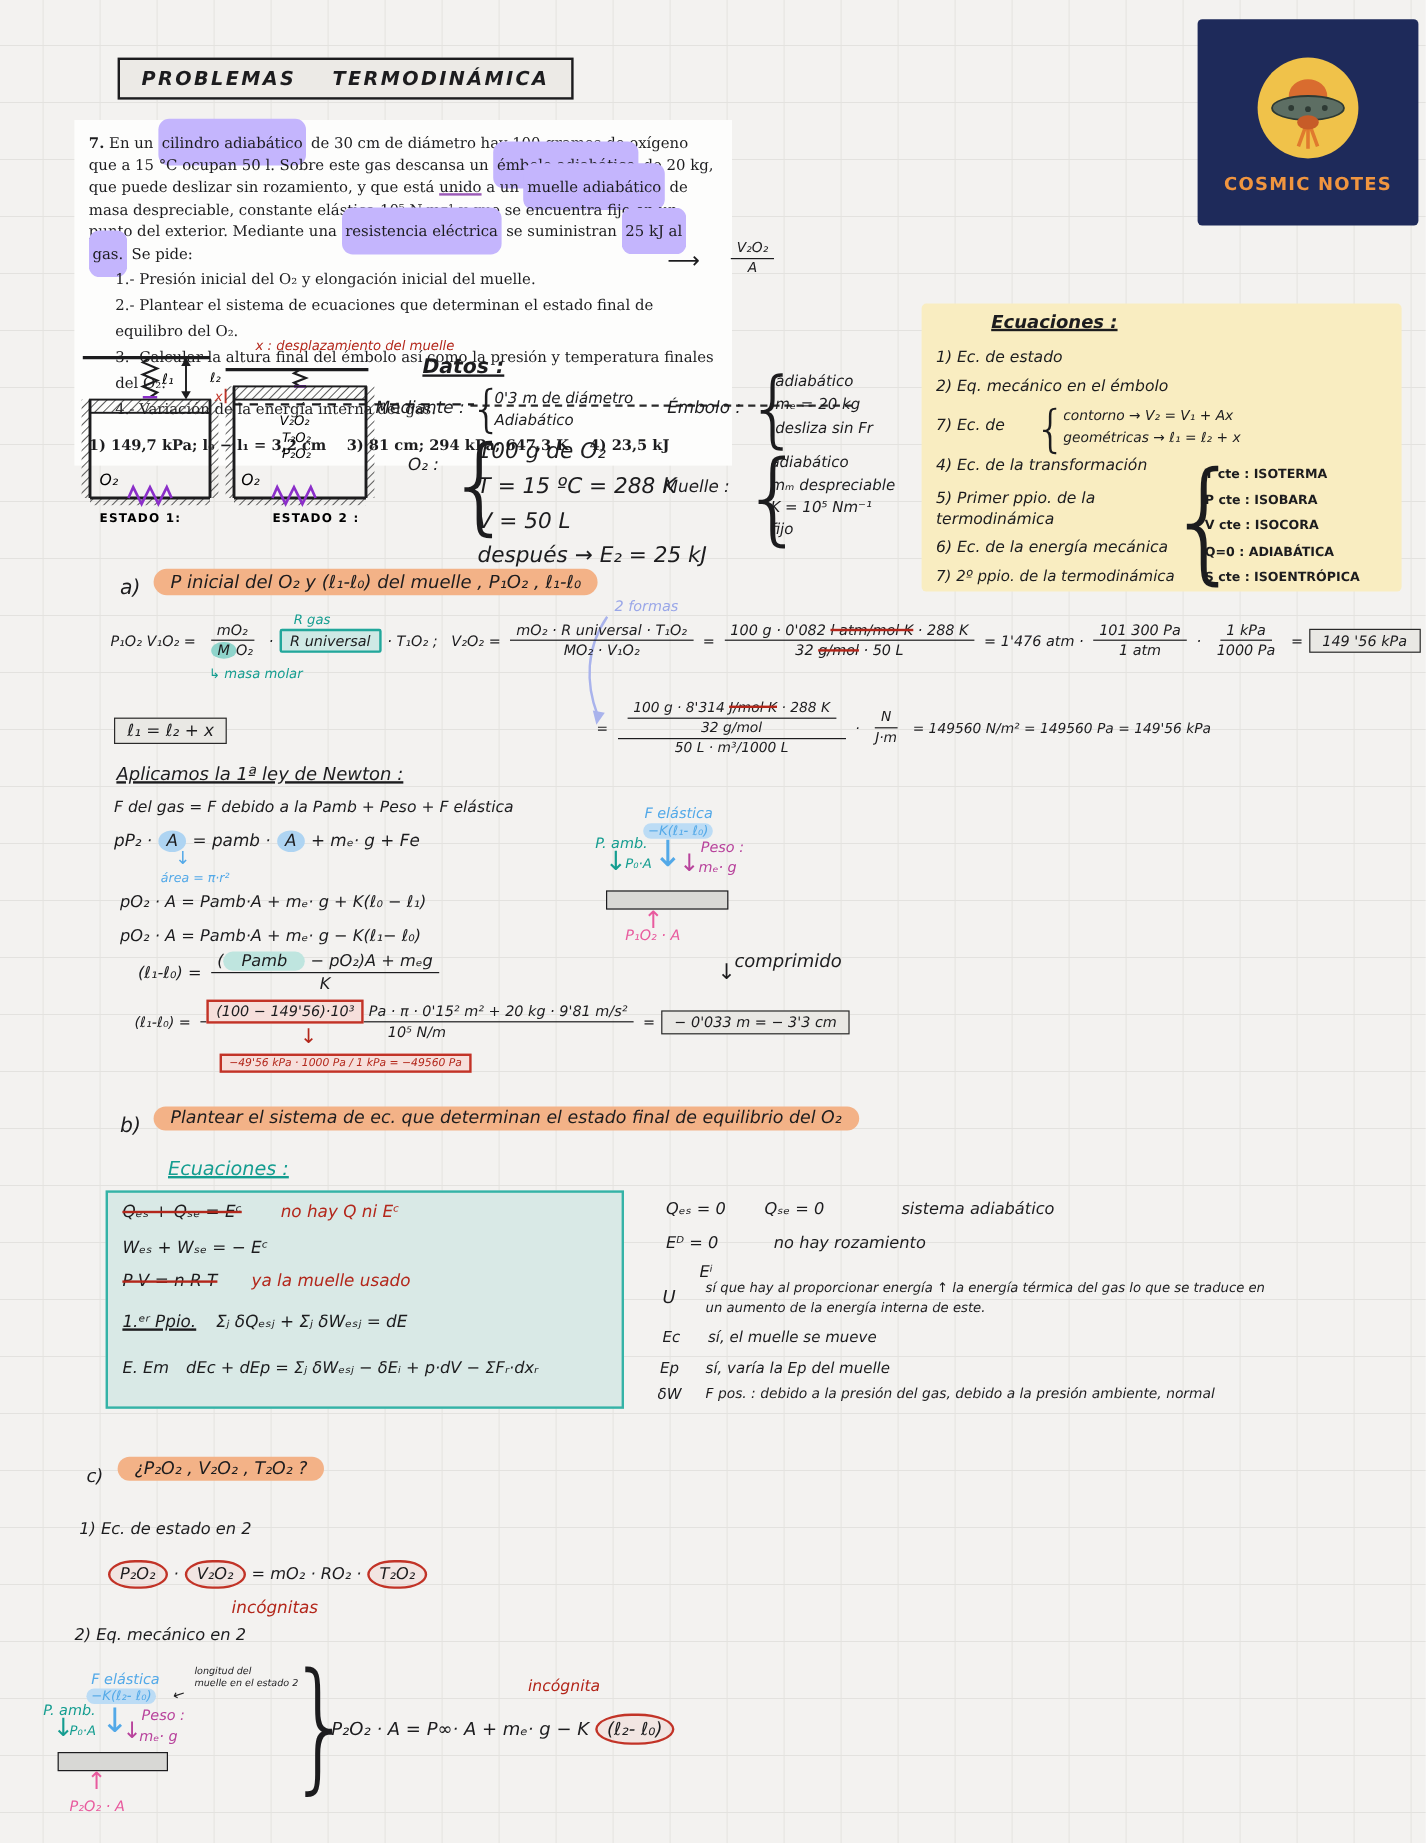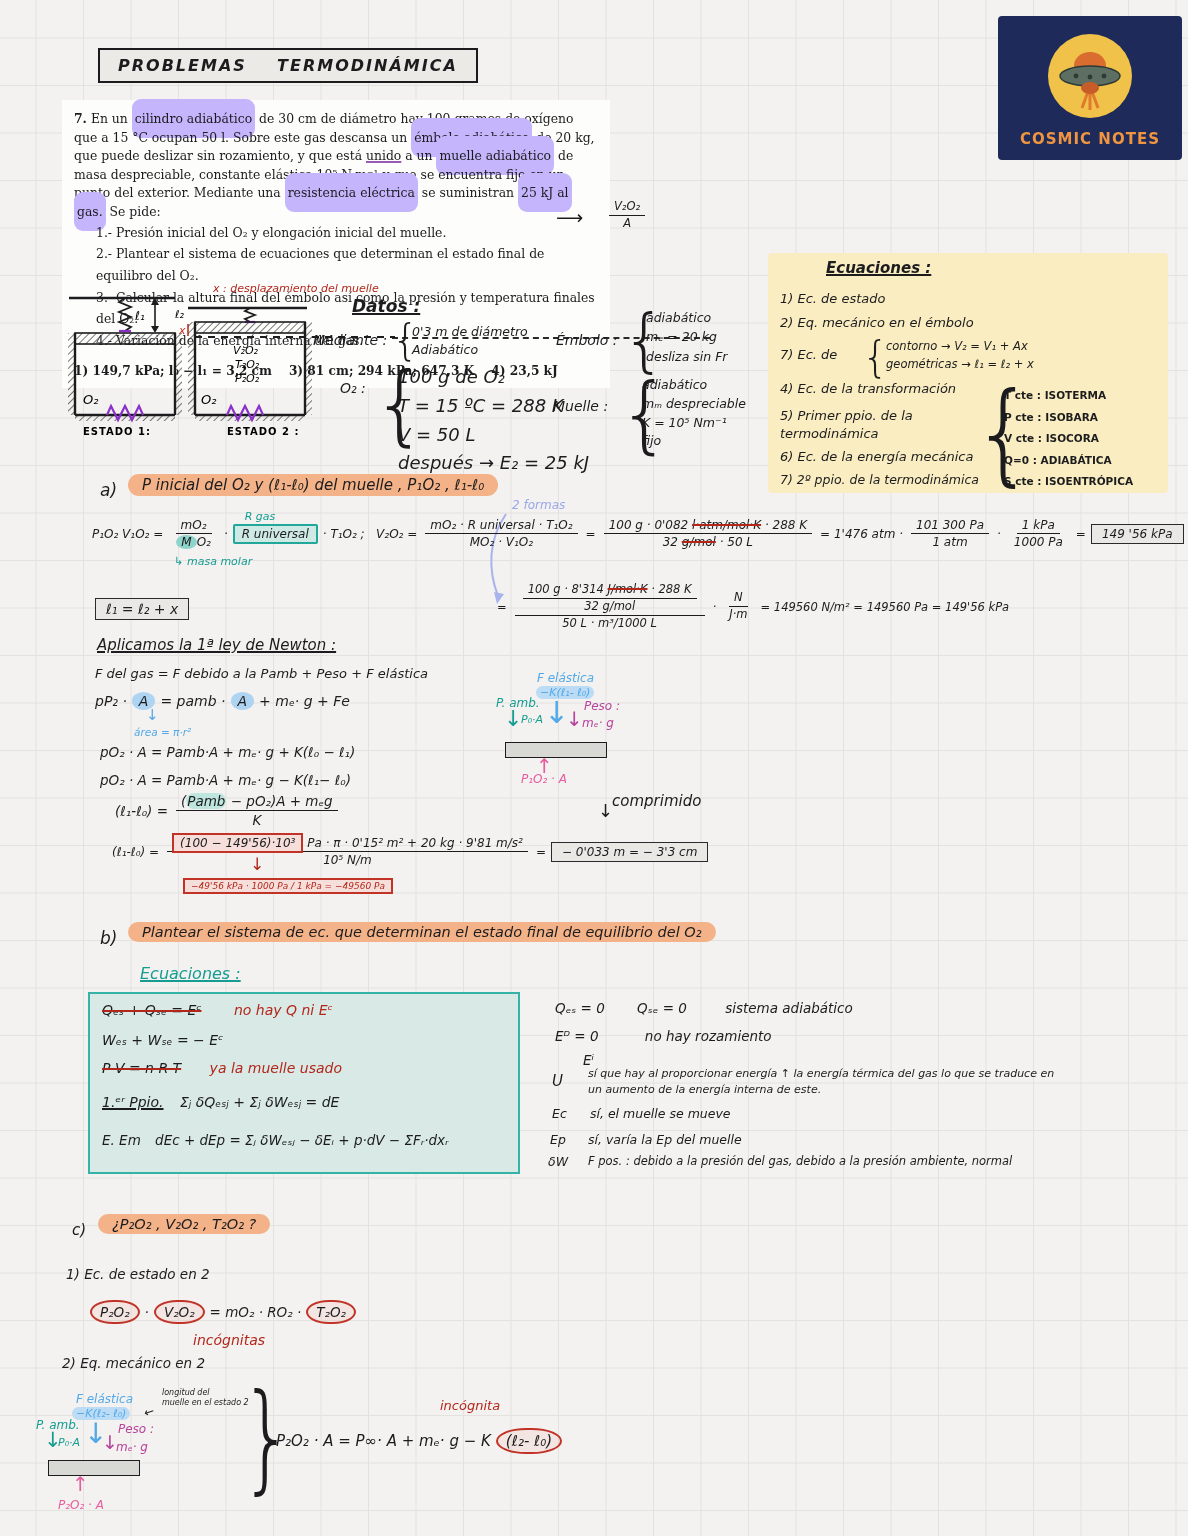--- a/index.html
+++ b/index.html
@@ -60,7 +60,7 @@
 
   <div class="abs title-box pre" style="left:98px;top:48px;">PROBLEMAS    TERMODINÁMICA</div>
 
-  <div class="abs logo" style="left:998px;top:16px;width:184px;height:144px;">
+  <div class="abs logo" style="left:998px;top:16px;width:184px;height:172px;">
     <svg width="96" height="96" viewBox="0 0 96 96">
       <circle cx="48" cy="48" r="42" fill="#f0c24a"></circle>
       <path d="M48 58 L40 80 M48 58 L48 82 M48 58 L56 80" stroke="#e07a2e" stroke-width="3" fill="none"></path>

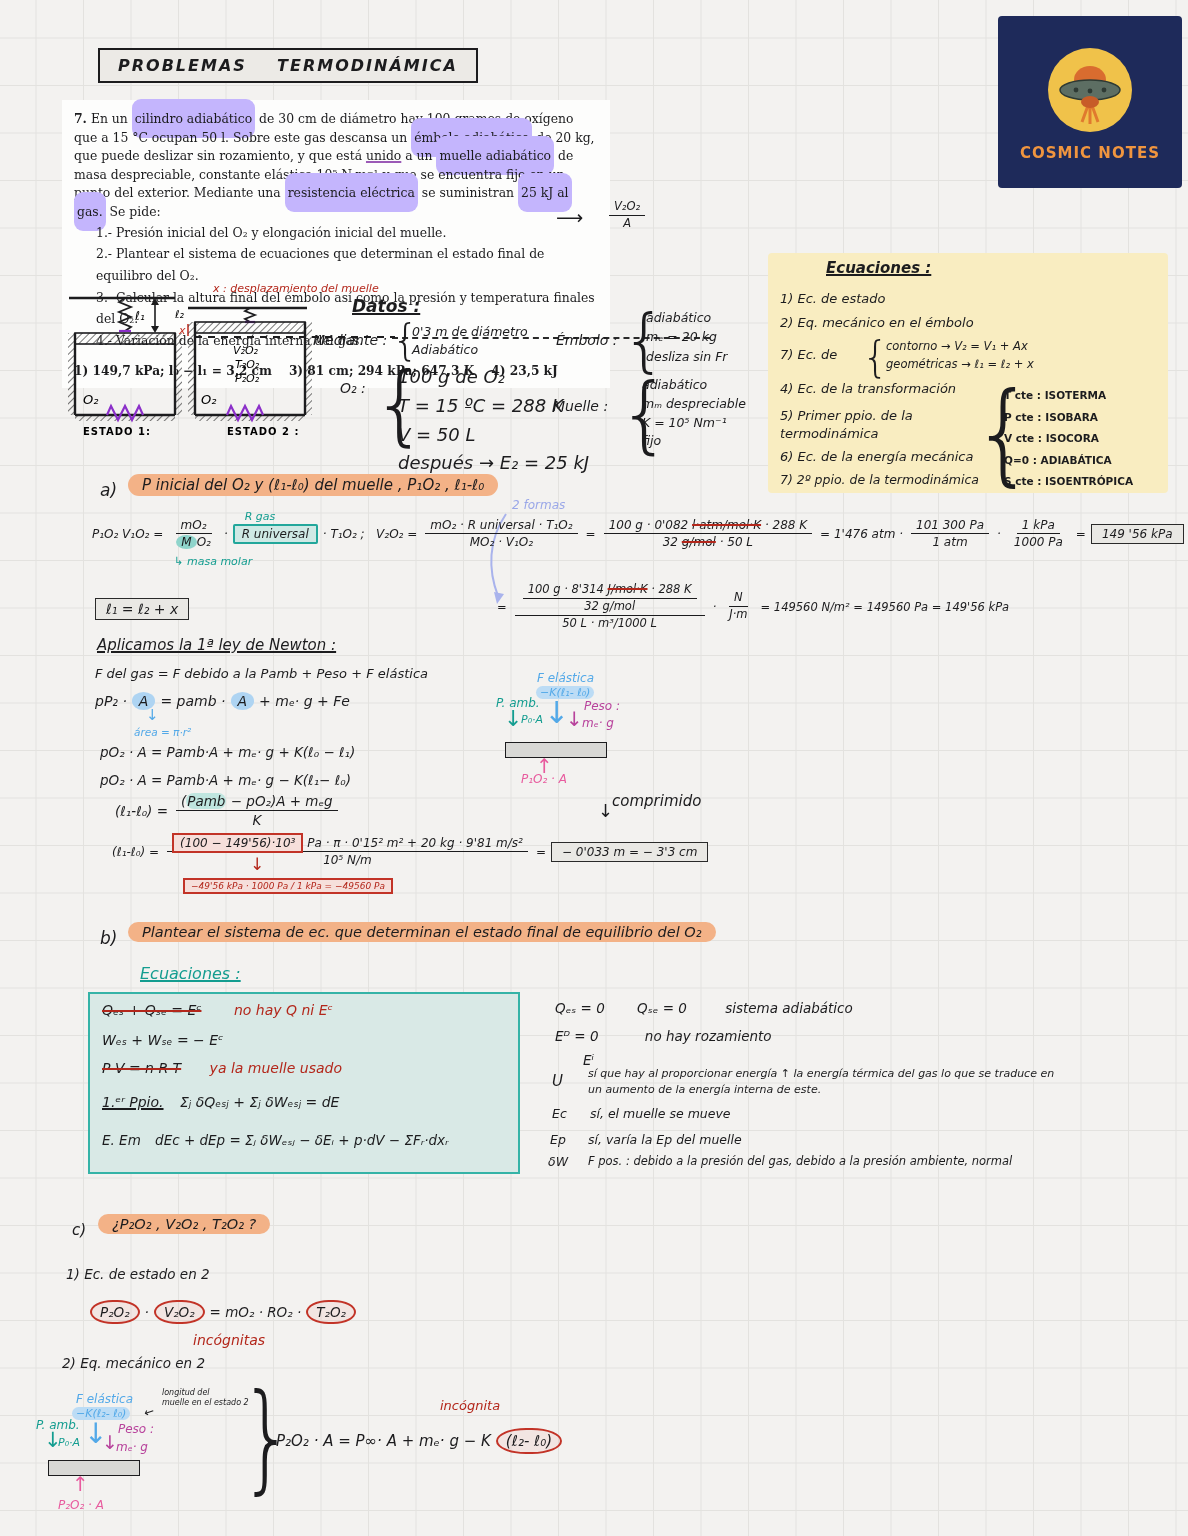--- a/index.html
+++ b/index.html
@@ -37,7 +37,7 @@
   .circ-teal{background:#8fd4cb;border-radius:50%;padding:0 5px;}
   .circ-blue{background:#aed4f2;border-radius:50%;padding:1px 7px;}
   .blue-blob{background:#bcdcf5;border-radius:12px;padding:0 4px;}
-  .hl-teal{background:#bfe5df;border-radius:8px;padding:0 1px;}
+  .hl-teal{background:#bfe5df;border-radius:8px;padding:0 15px;}
   .box-dark{border:1.6px solid #2a2a2a;background:#e9e8e4;padding:2px 10px;}
   .box-red{border:2px solid #c23327;background:#f6dfdb;padding:1px 6px;}
   .circ-red{border:2px solid #c23327;border-radius:50% / 55%;padding:2px 8px;background:rgba(235,120,110,0.10);}

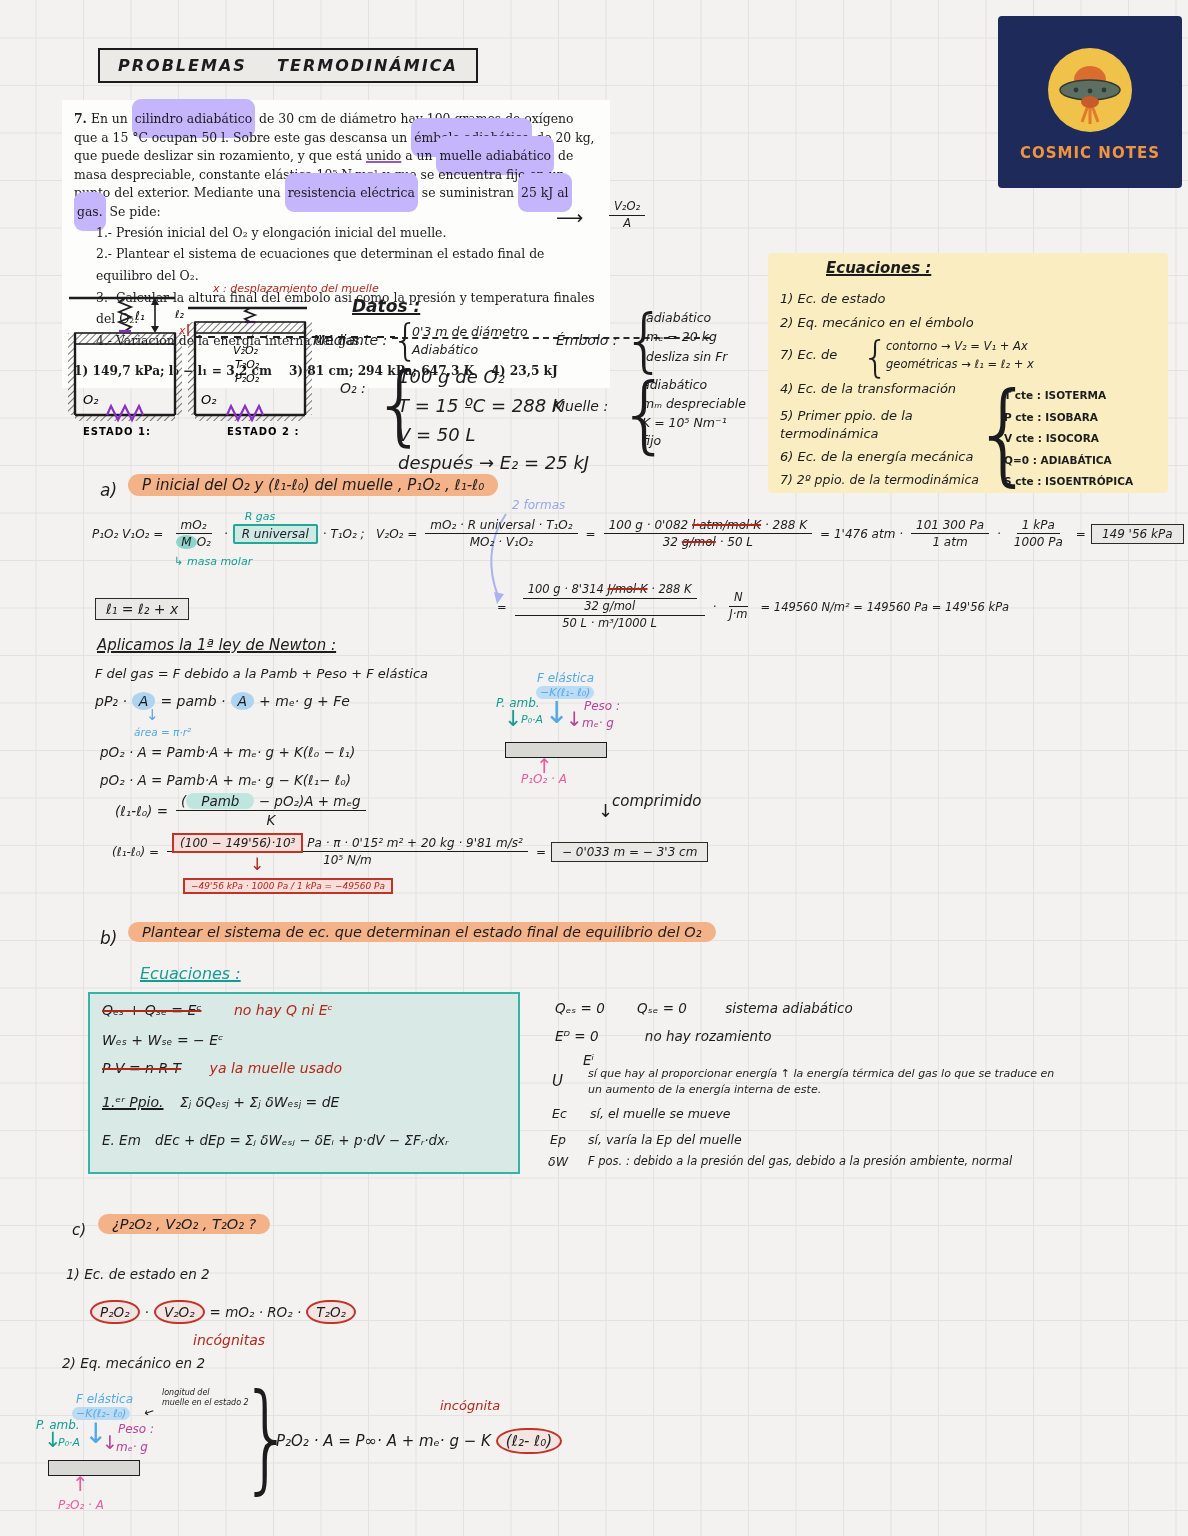--- a/index.html
+++ b/index.html
@@ -343,7 +343,7 @@
   <div class="abs hand" style="left:555px;top:1000px;font-size:13.5px;">
     <span>Qₑₛ = 0</span>
     <span style="margin-left:28px;">Qₛₑ = 0</span>
-    <span style="margin-left:34px;">sistema adiabático</span>
+    <span style="margin-left:60px;">sistema adiabático</span>
   </div>
   <div class="abs hand" style="left:555px;top:1028px;font-size:13.5px;">
     <span>Eᴰ  = 0</span>

